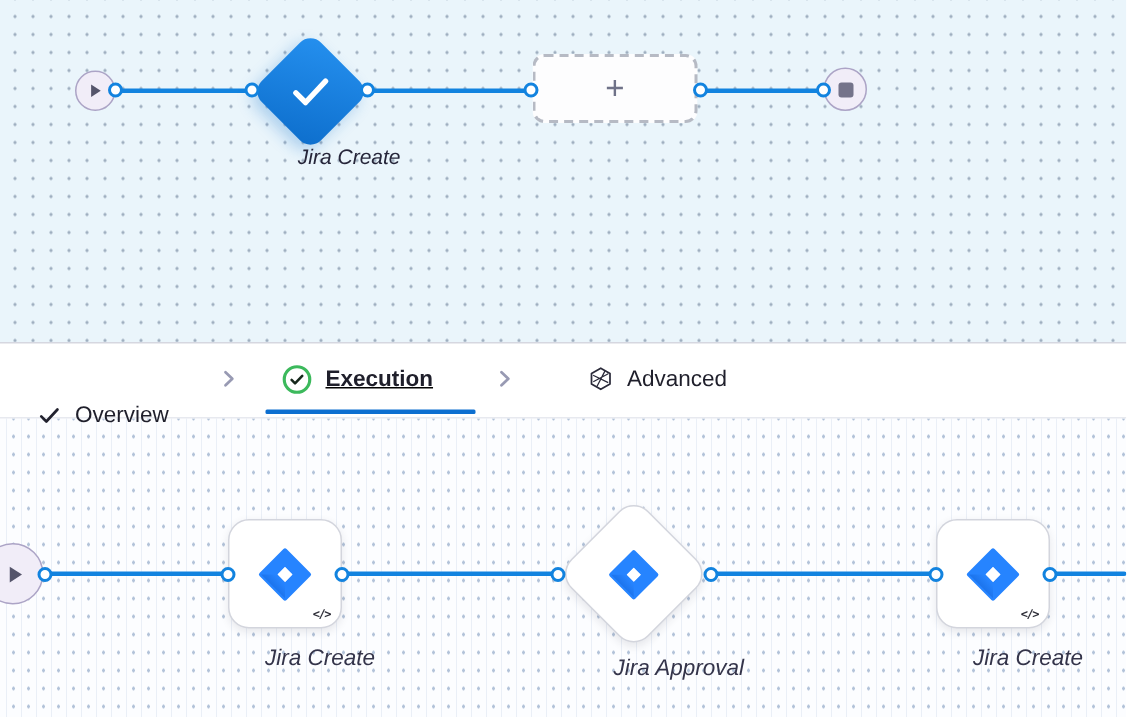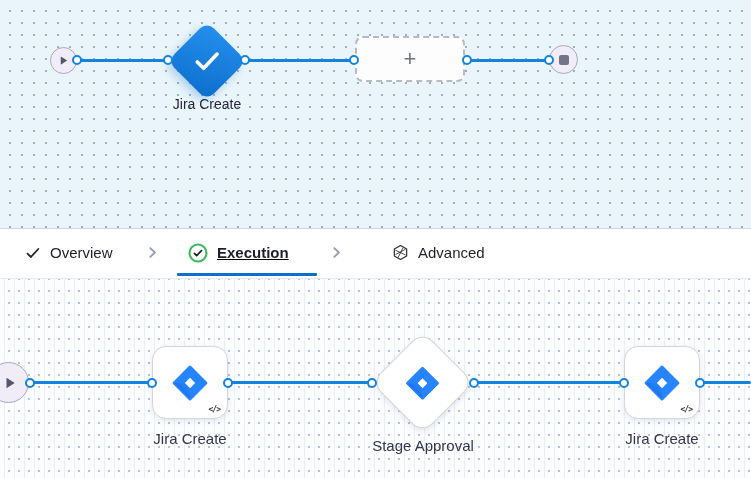--- a/index.html
+++ b/index.html
@@ -57,7 +57,7 @@
   .add-stage .plus { font-size:22px; font-weight:300; color:#6f7288; line-height:1; }
 
   .node-label {
-    position:absolute; text-align:center; font-size:14px; color:#26263a; z-index:6;
+    position:absolute; text-align:right; font-size:14px; color:#26263a; z-index:6;font-style:italic;
   }
   .node-label.bottom { font-size:15px; color:#34344a; }
 

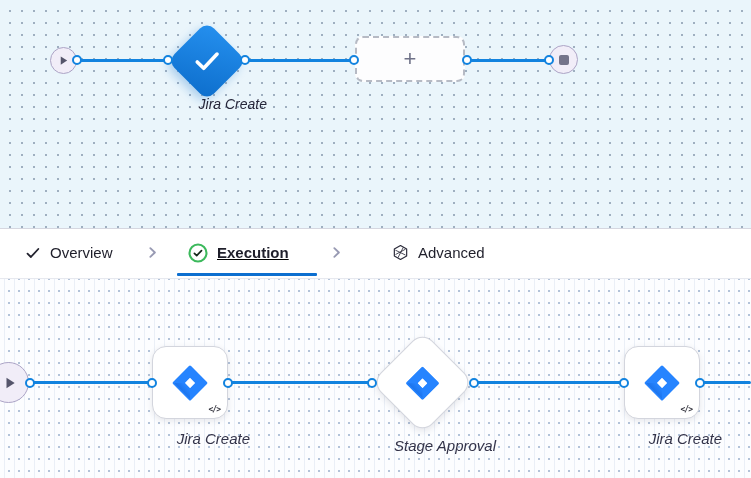--- a/index.html
+++ b/index.html
@@ -150,7 +150,7 @@
 
   <div class="tab-bar">
 
-    <div class="tab" style="left:25px;">
+    <div class="tab" style="left:25px;margin-top:24px;">
       <svg width="16" height="16" viewBox="0 0 16 16">
         <path d="M2.5 8.6l3.4 3.4 7.4-8" stroke="#22222e" stroke-width="1.8" fill="none" stroke-linecap="round" stroke-linejoin="round"></path>
       </svg>

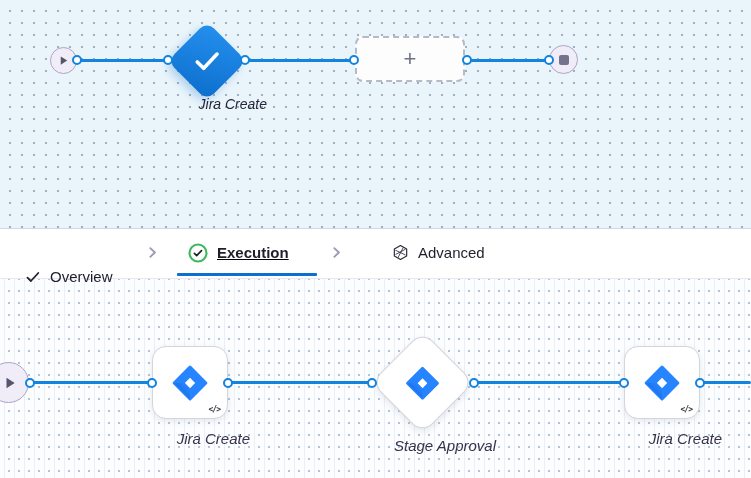--- a/index.html
+++ b/index.html
@@ -220,7 +220,7 @@
         </svg>
       </span>
     </div>
-    <div class="node-label bottom" style="left:350px; top:158px; width:146px;">Stage Approval</div>
+    <div class="node-label bottom" style="left:350px; top:158px; width:146px;">Jira Approval</div>
 
     <div class="step-box" style="left:624px; top:67px;">
       <svg width="36" height="36" viewBox="0 0 24 24">

